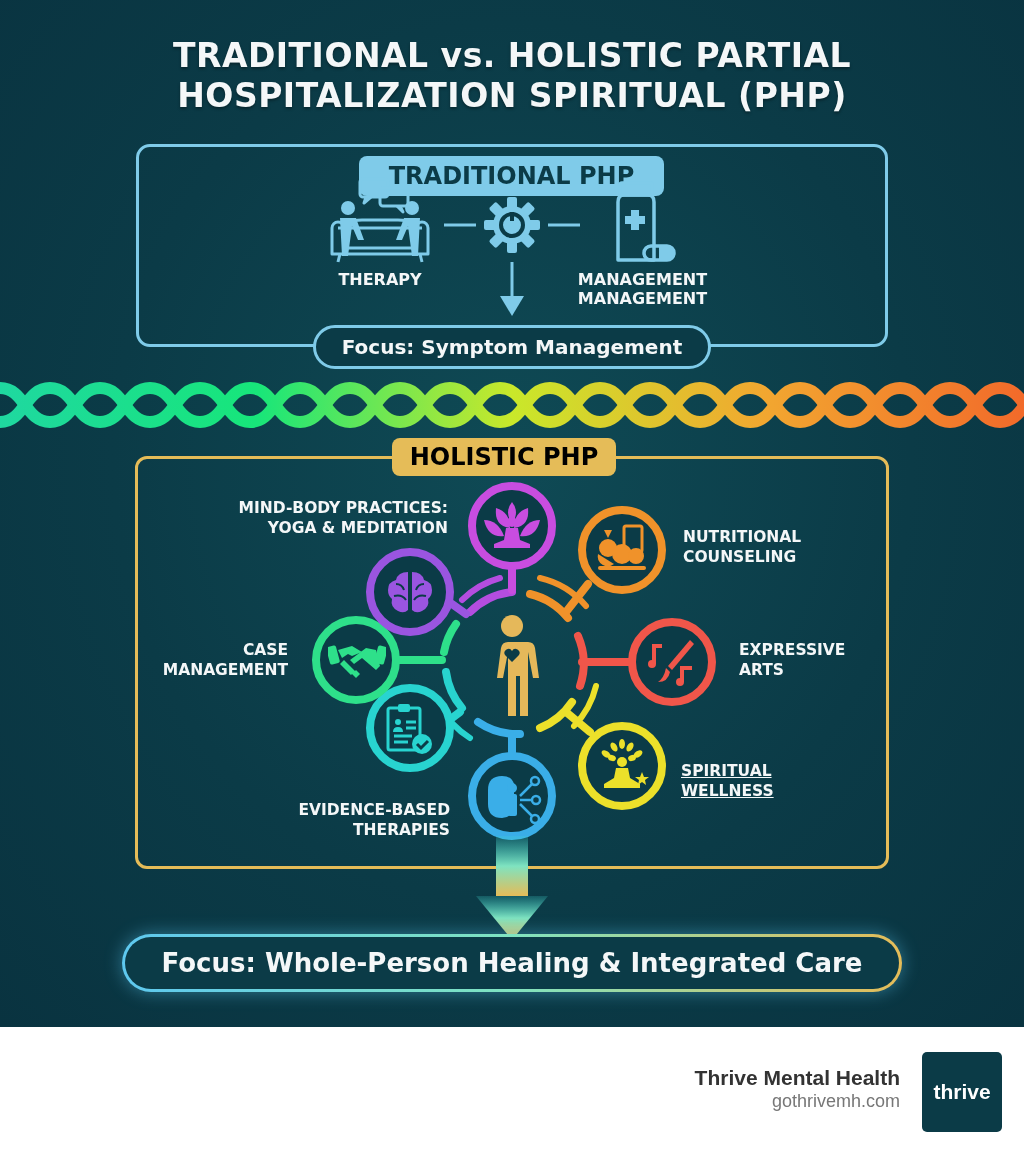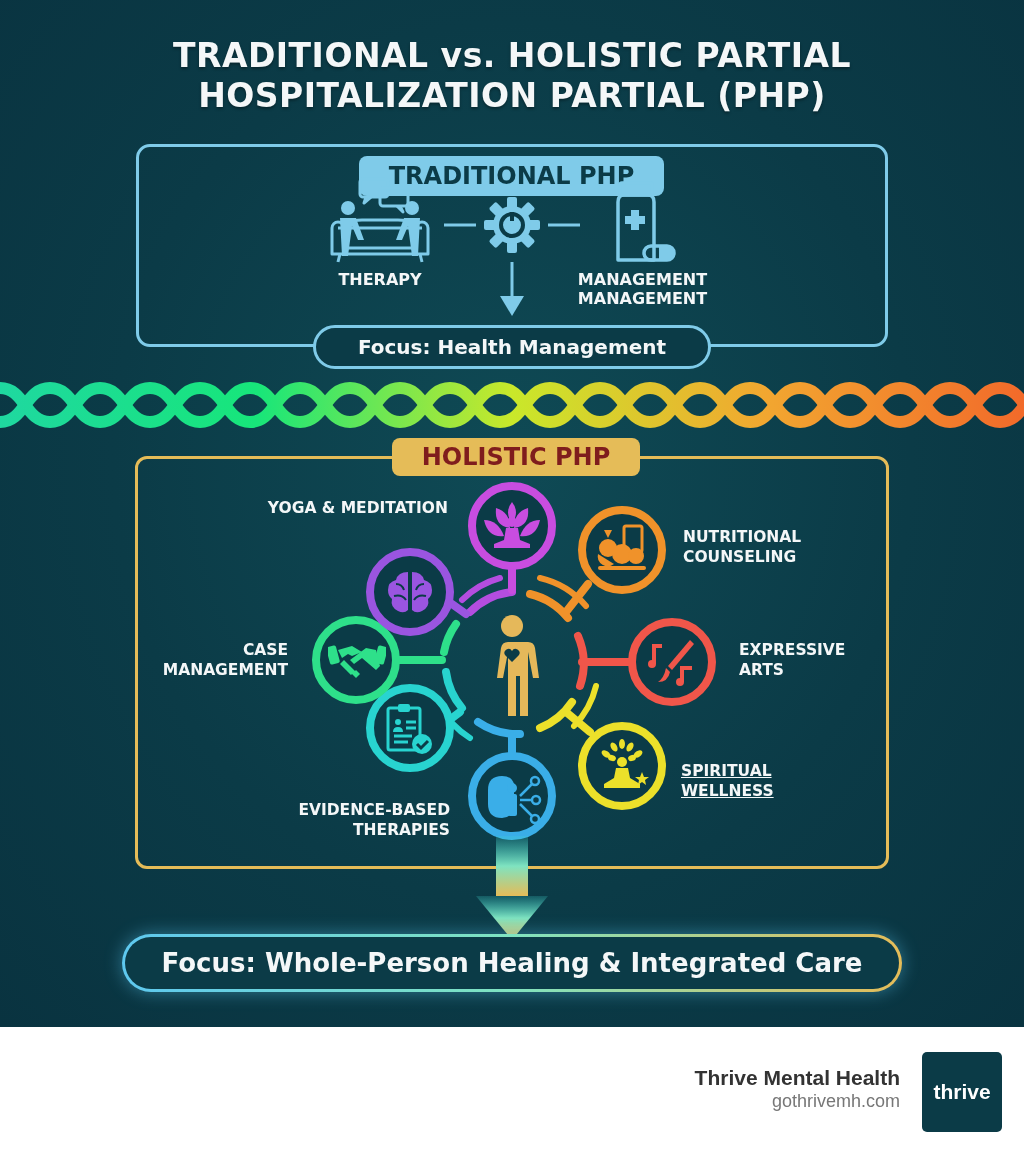--- a/index.html
+++ b/index.html
@@ -83,7 +83,7 @@
 
   <div class="title">
     <div>TRADITIONAL vs. HOLISTIC PARTIAL</div>
-    <div>HOSPITALIZATION PARTIAL (PHP)</div>
+    <div>HOSPITALIZATION SPIRITUAL (PHP)</div>
   </div>
 
   <div class="trad-box"></div>

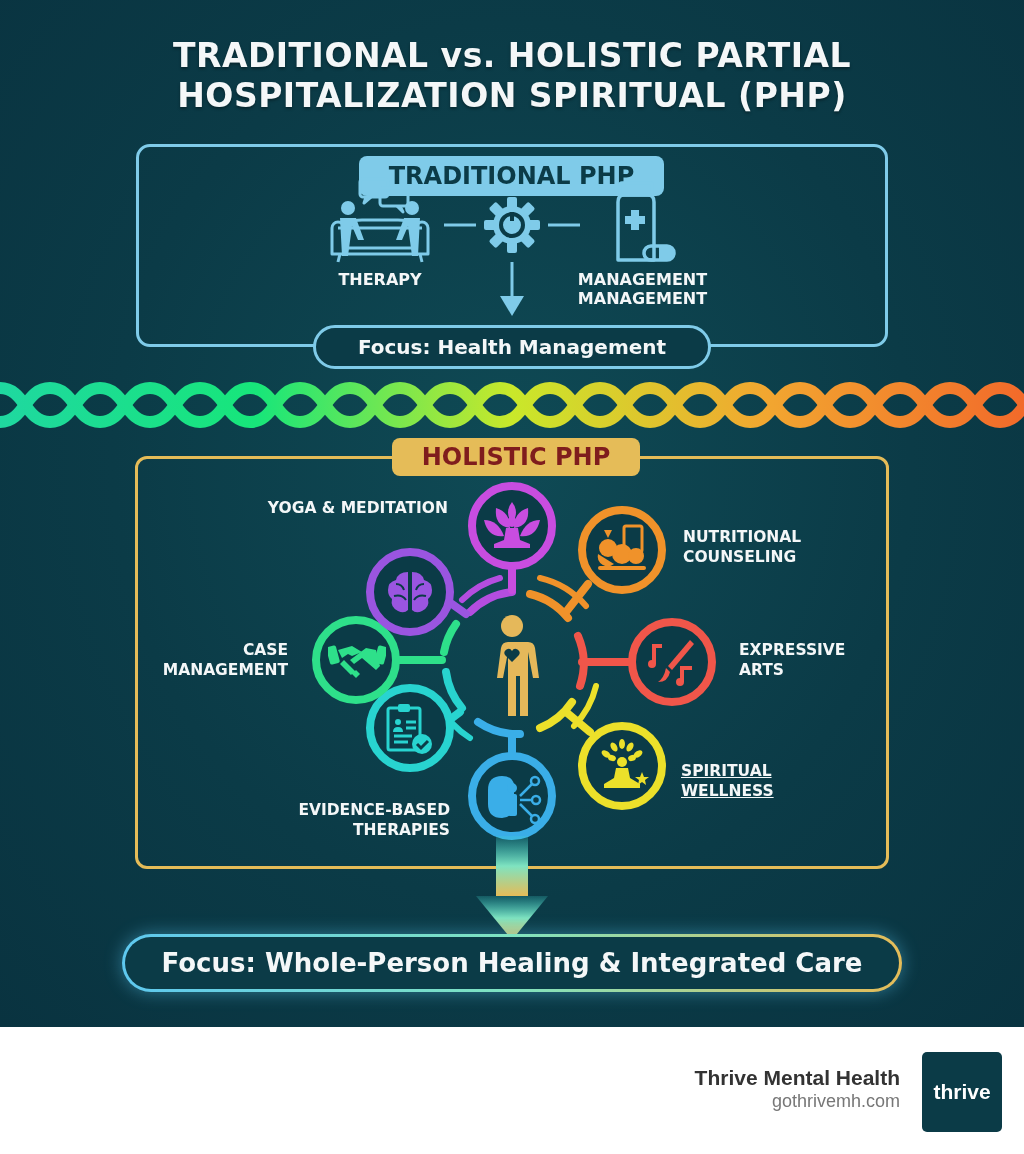--- a/index.html
+++ b/index.html
@@ -148,7 +148,7 @@
     <div>MANAGEMENT</div>
   </div>
 
-  <div class="focus-pill">Focus: Health Management</div>
+  <div class="focus-pill">Focus: Symptom Management</div>
 
   <svg class="layer" style="top:376px;" width="1024" height="58" viewBox="0 0 1024 58">
     <defs>

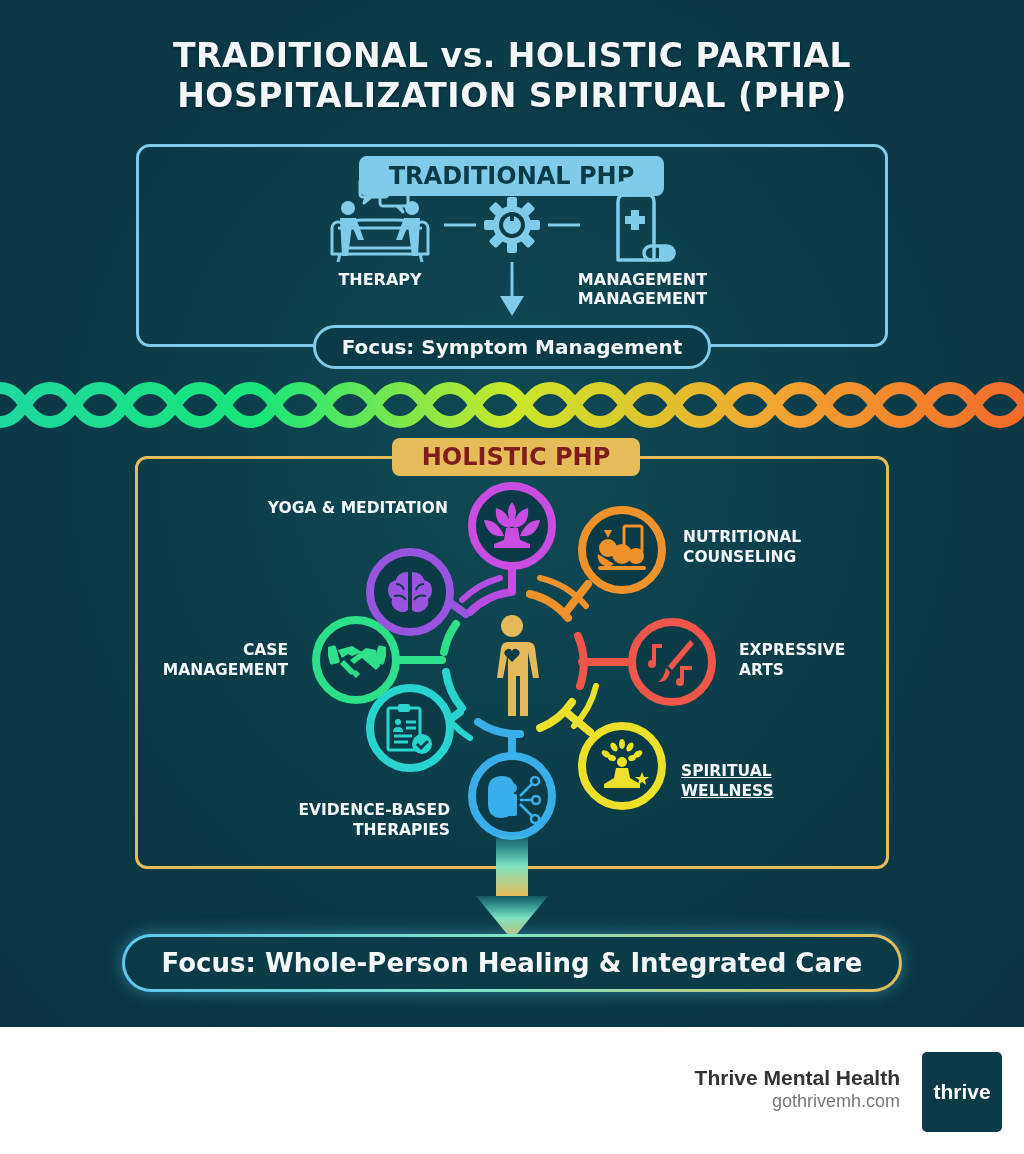--- a/index.html
+++ b/index.html
@@ -39,8 +39,8 @@
     border: 3px solid #e5bc58; border-radius: 12px;
   }
   .hol-tag {
-    position: absolute; left: 392px; top: 438px; width: 248px; height: 38px;
-    background: #e5bc58; border-radius: 8px; color: #7f1d1d; font-weight: bold;
+    position: absolute; left: 392px; top: 438px; width: 224px; height: 38px;
+    background: #e5bc58; border-radius: 8px; color: #000000; font-weight: bold;
     font-size: 24px; line-height: 38px; text-align: center;
   }
   .hol-label {

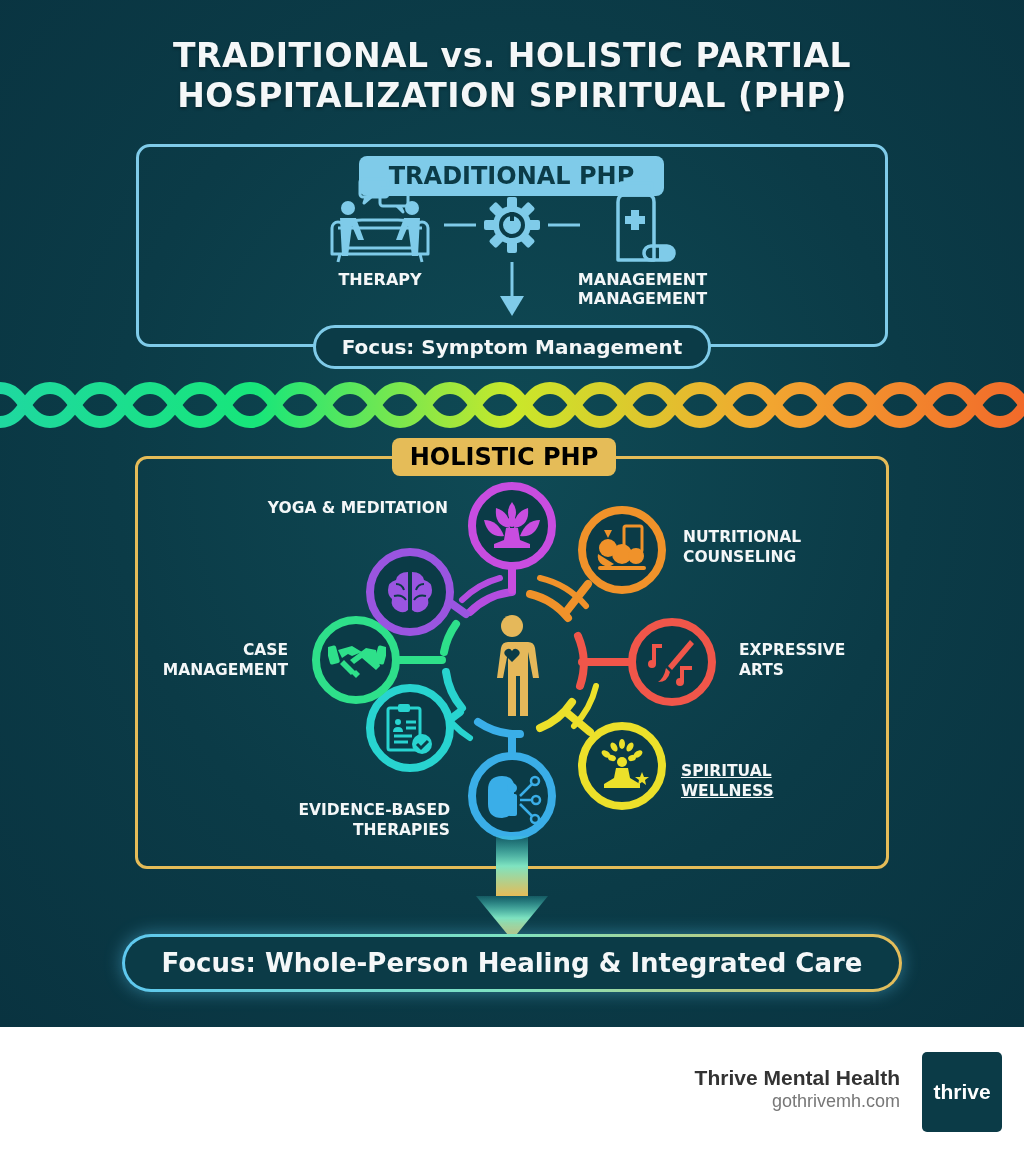--- a/index.html
+++ b/index.html
@@ -314,6 +314,7 @@
   </svg>
 
   <div class="hol-label right-align" style="left:200px;top:498px;width:248px;">
+    <div>MIND-BODY PRACTICES:</div>
     <div>YOGA &amp; MEDITATION</div>
   </div>
   <div class="hol-label" style="left:683px;top:527px;width:180px;">

